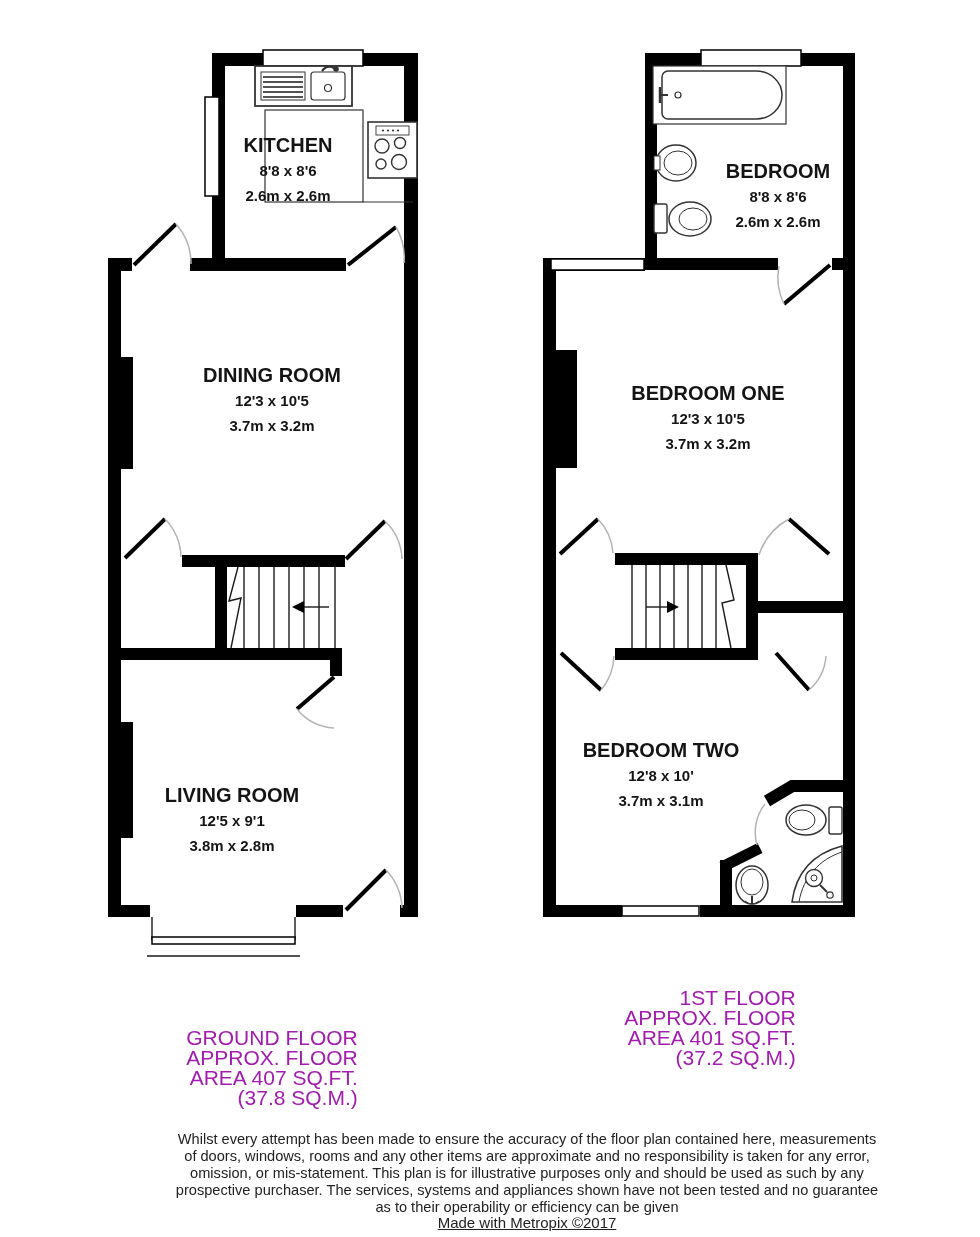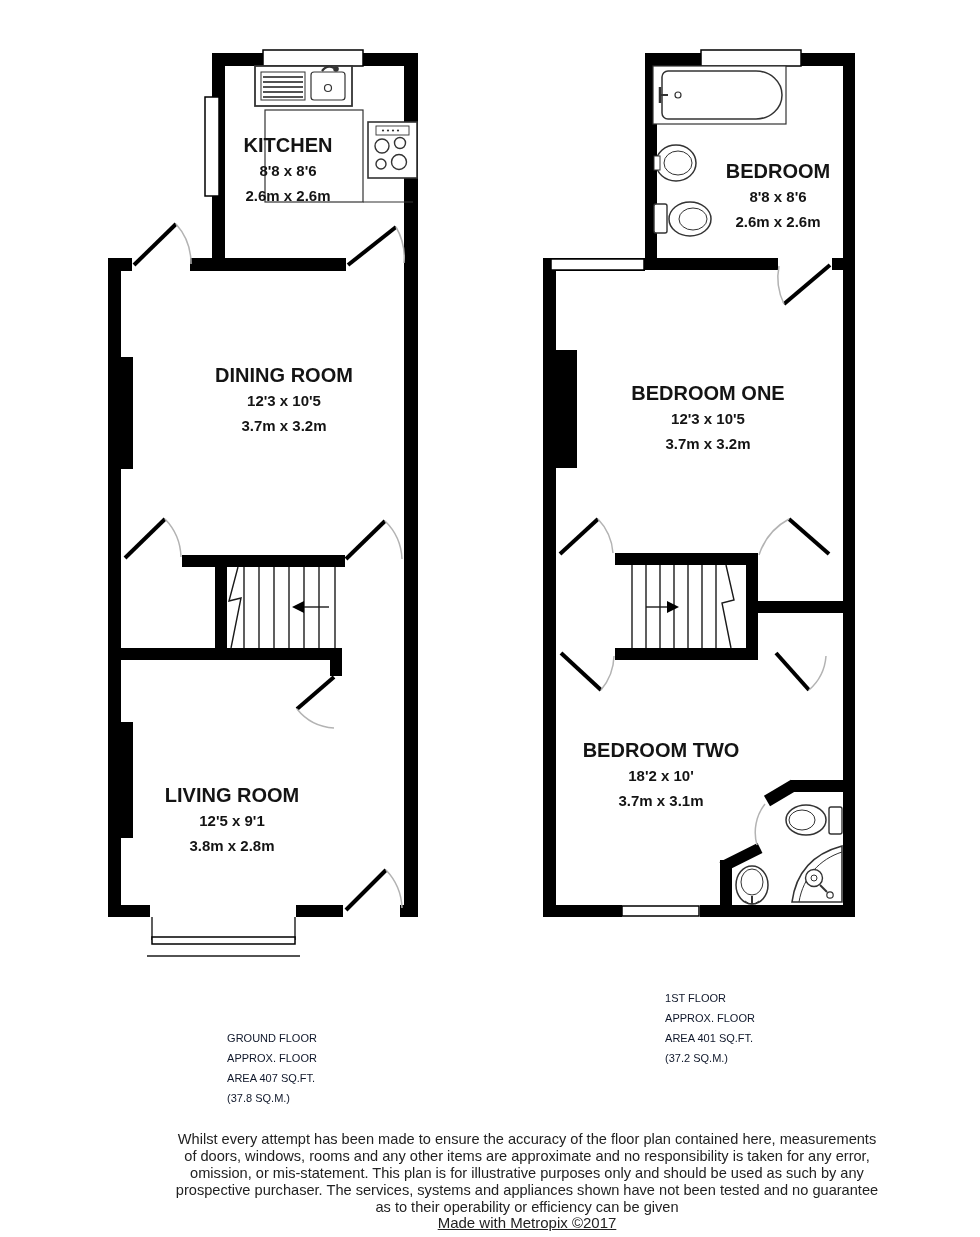--- a/index.html
+++ b/index.html
@@ -232,7 +232,7 @@
     <div class="room-dims">2.6m x 2.6m</div>
   </div>
 
-  <div class="room-label" style="left:272px;top:362px;margin-left:12px;">
+  <div class="room-label" style="left:272px;top:362px;">
     <div class="room-name">DINING ROOM</div>
     <div class="room-dims">12'3 x 10'5</div>
     <div class="room-dims">3.7m x 3.2m</div>

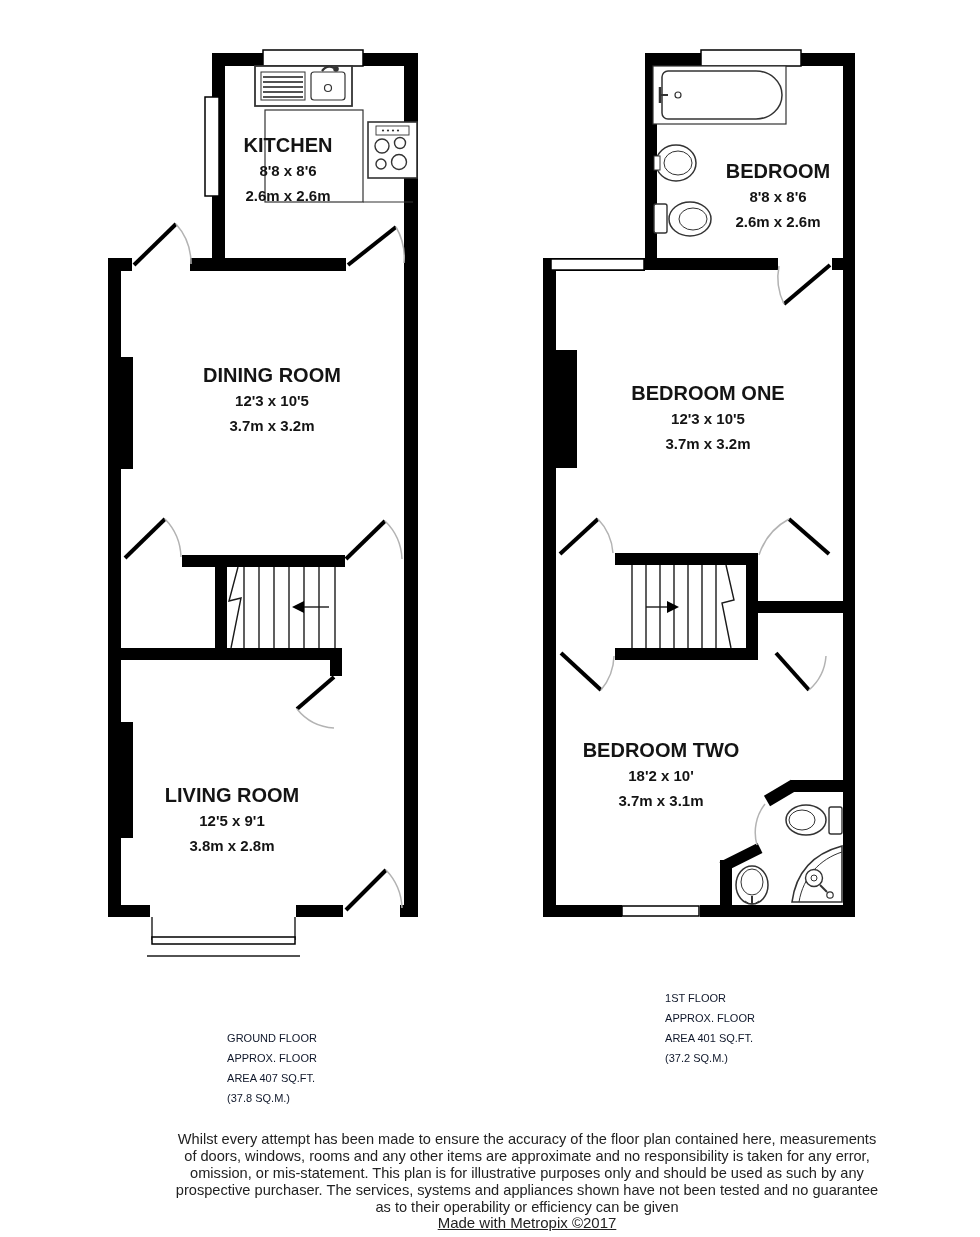--- a/index.html
+++ b/index.html
@@ -258,7 +258,7 @@
 
   <div class="room-label" style="left:661px;top:737px;">
     <div class="room-name">BEDROOM TWO</div>
-    <div class="room-dims">18'2 x 10'</div>
+    <div class="room-dims">12'8 x 10'</div>
     <div class="room-dims">3.7m x 3.1m</div>
   </div>
 

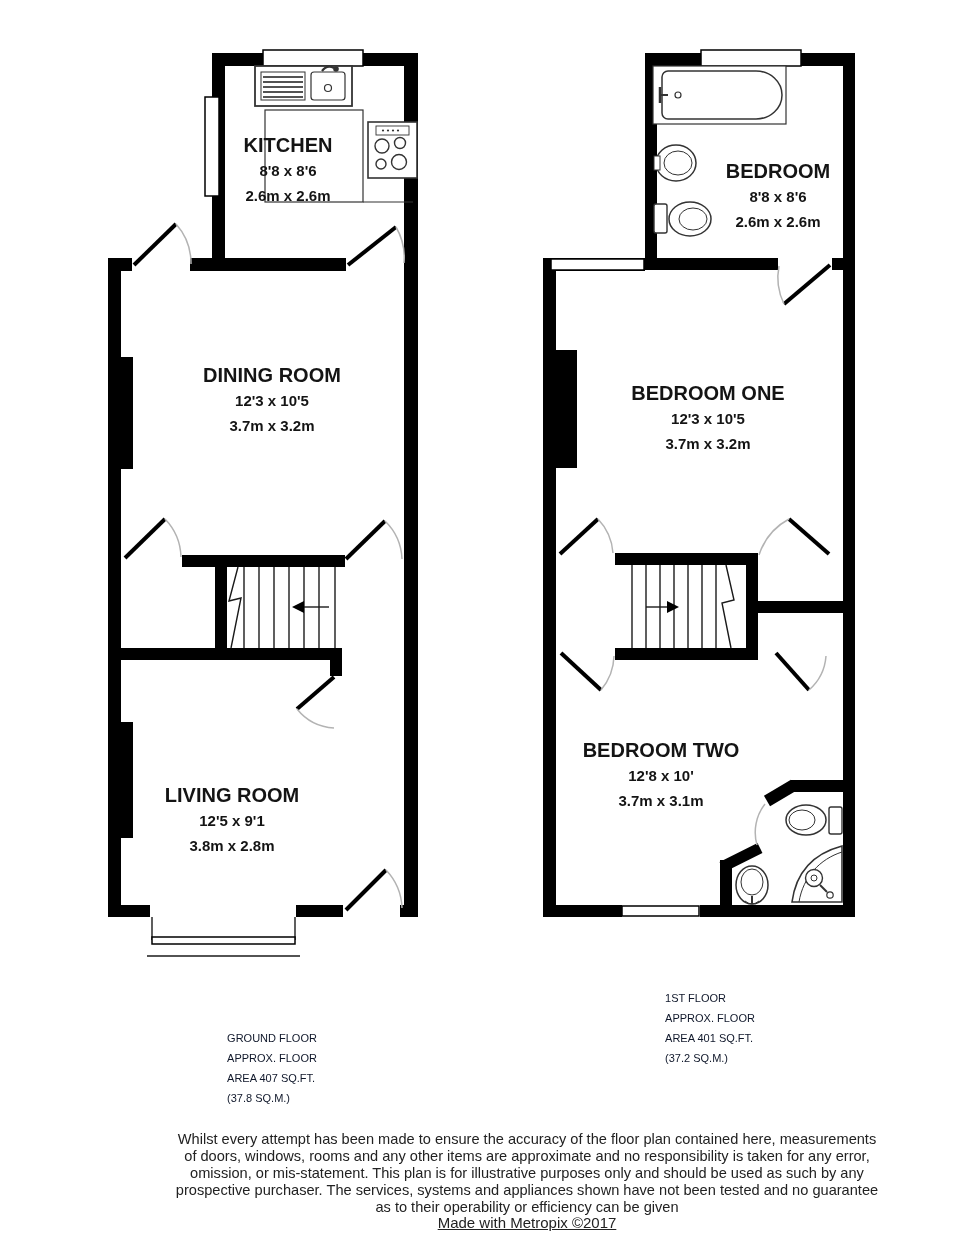--- a/index.html
+++ b/index.html
@@ -15,8 +15,8 @@
   .room-name{font-size:20px;line-height:26px;}
   .room-dims{font-size:15px;line-height:25px;}
   .area-label{
-    position:absolute;transform:translateX(-50%);text-align:left;
-    font-size:11px;line-height:20px;color:#0f172a;white-space:nowrap;
+    position:absolute;transform:translateX(-50%);text-align:right;
+    font-size:21px;line-height:20px;color:#a21caf;white-space:nowrap;
   }
   .total-line{
     position:absolute;left:527px;top:1110px;transform:translateX(-50%);

